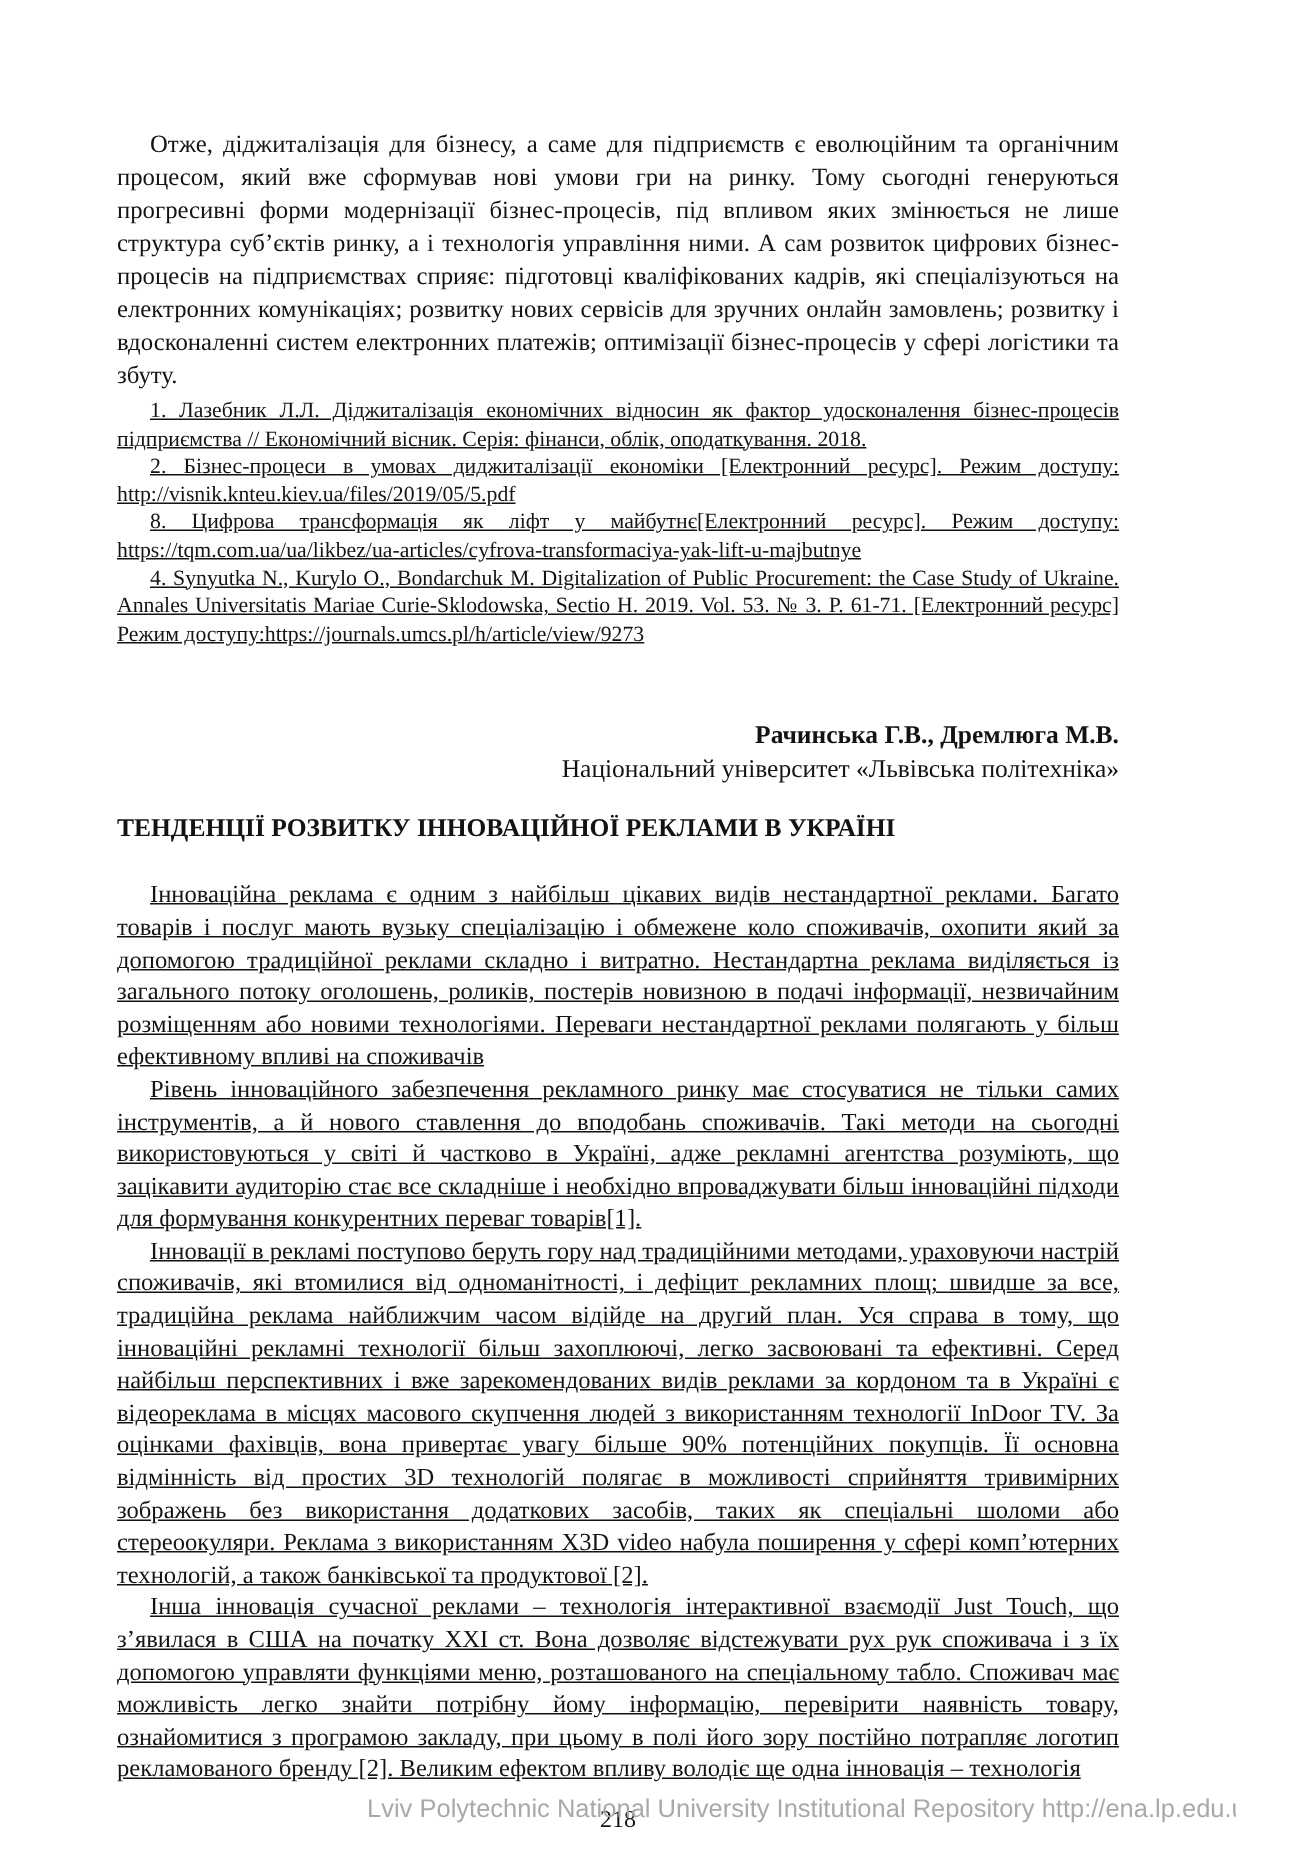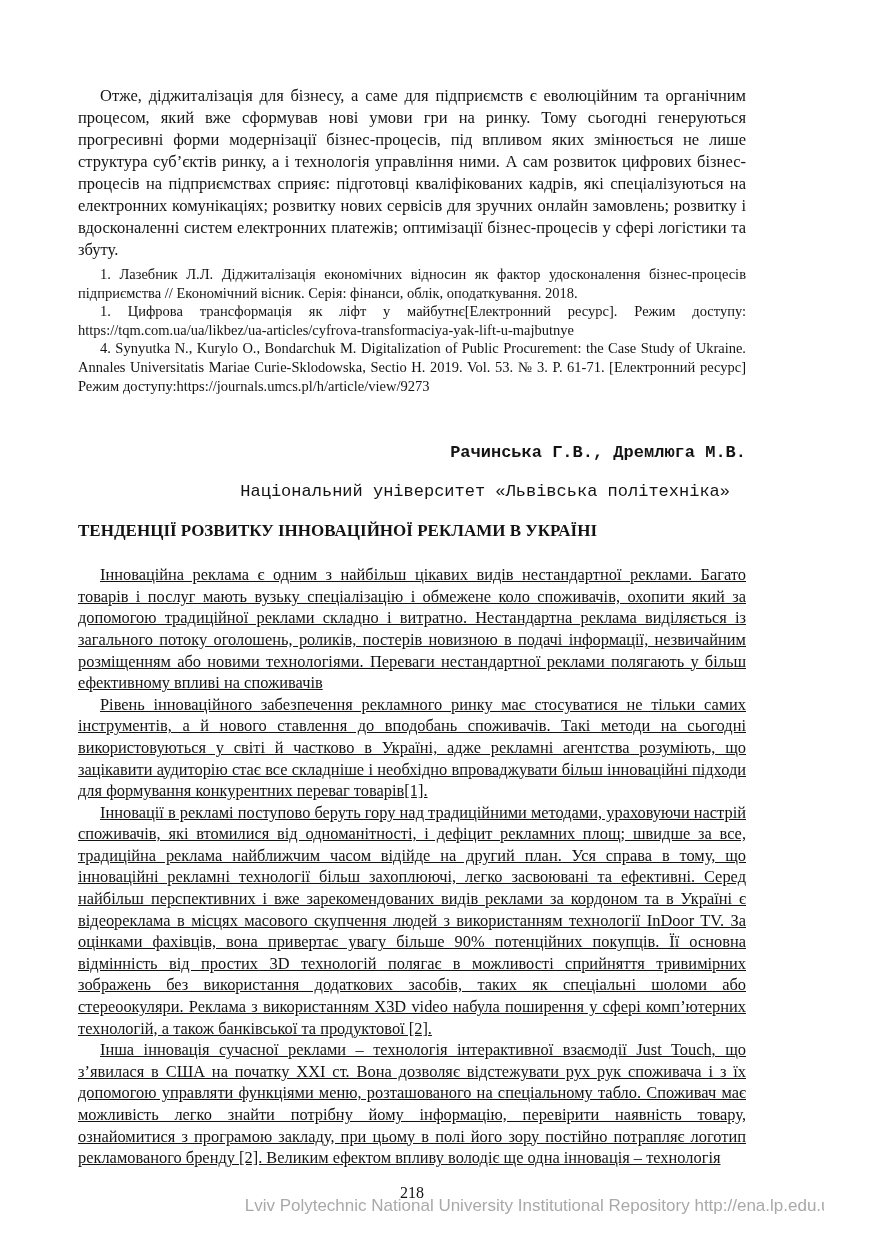--- a/index.html
+++ b/index.html
@@ -27,6 +27,7 @@
   }
   .refs {
     margin-top: 4px;
+    text-decoration: underline;
   }
   .ref {
     margin: 0;

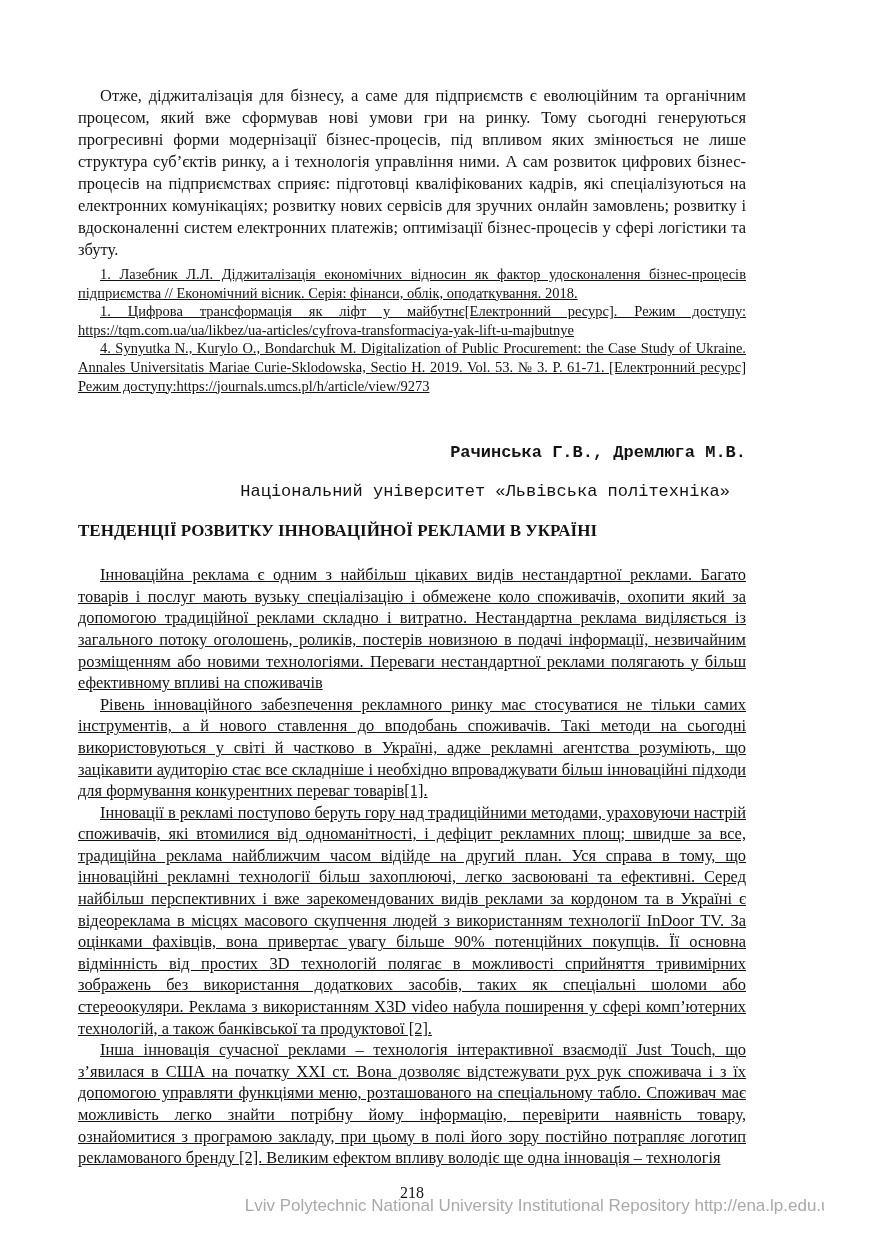--- a/index.html
+++ b/index.html
@@ -92,6 +92,7 @@
 
   <div class="refs">
     <p class="ref">1. Лазебник Л.Л. Діджиталізація економічних відносин як фактор удосконалення бізнес-процесів підприємства // Економічний вісник. Серія: фінанси, облік, оподаткування. 2018.</p>
+    <p class="ref">2. Бізнес-процеси в умовах диджиталізації економіки [Електронний ресурс]. Режим доступу: http://visnik.knteu.kiev.ua/files/2019/05/5.pdf</p>
     <p class="ref">1. Цифрова трансформація як ліфт у майбутнє[Електронний ресурс]. Режим доступу: https://tqm.com.ua/ua/likbez/ua-articles/cyfrova-transformaciya-yak-lift-u-majbutnye</p>
     <p class="ref">4. Synyutka N., Kurylo O., Bondarchuk M. Digitalization of Public Procurement: the Case Study of Ukraine. Annales Universitatis Mariae Curie-Sklodowska, Sectio H. 2019. Vol. 53. № 3. P. 61-71. [Електронний ресурс] Режим доступу:https://journals.umcs.pl/h/article/view/9273</p>
   </div>

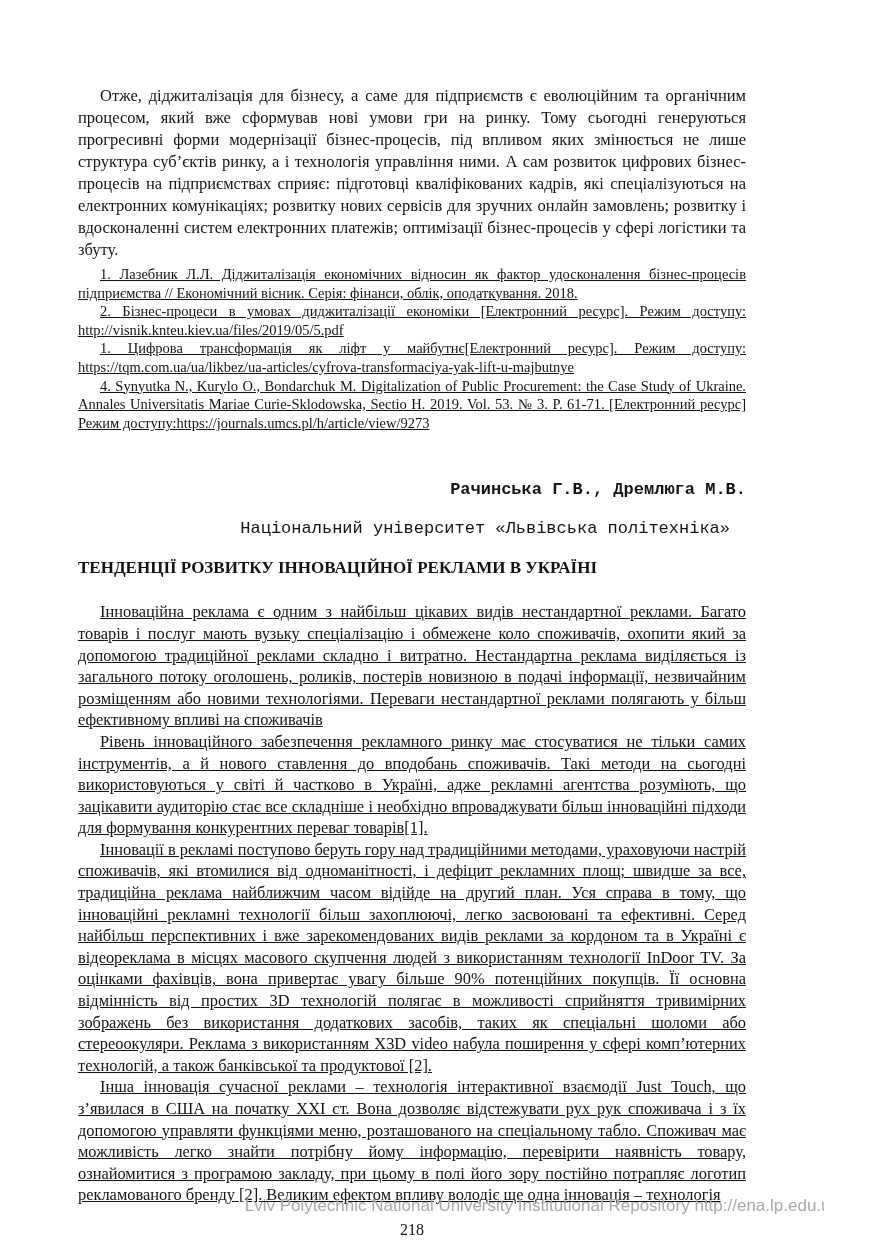--- a/index.html
+++ b/index.html
@@ -93,7 +93,7 @@
   <div class="refs">
     <p class="ref">1. Лазебник Л.Л. Діджиталізація економічних відносин як фактор удосконалення бізнес-процесів підприємства // Економічний вісник. Серія: фінанси, облік, оподаткування. 2018.</p>
     <p class="ref">2. Бізнес-процеси в умовах диджиталізації економіки [Електронний ресурс]. Режим доступу: http://visnik.knteu.kiev.ua/files/2019/05/5.pdf</p>
-    <p class="ref">1. Цифрова трансформація як ліфт у майбутнє[Електронний ресурс]. Режим доступу: https://tqm.com.ua/ua/likbez/ua-articles/cyfrova-transformaciya-yak-lift-u-majbutnye</p>
+    <p class="ref">8. Цифрова трансформація як ліфт у майбутнє[Електронний ресурс]. Режим доступу: https://tqm.com.ua/ua/likbez/ua-articles/cyfrova-transformaciya-yak-lift-u-majbutnye</p>
     <p class="ref">4. Synyutka N., Kurylo O., Bondarchuk M. Digitalization of Public Procurement: the Case Study of Ukraine. Annales Universitatis Mariae Curie-Sklodowska, Sectio H. 2019. Vol. 53. № 3. P. 61-71. [Електронний ресурс] Режим доступу:https://journals.umcs.pl/h/article/view/9273</p>
   </div>
 

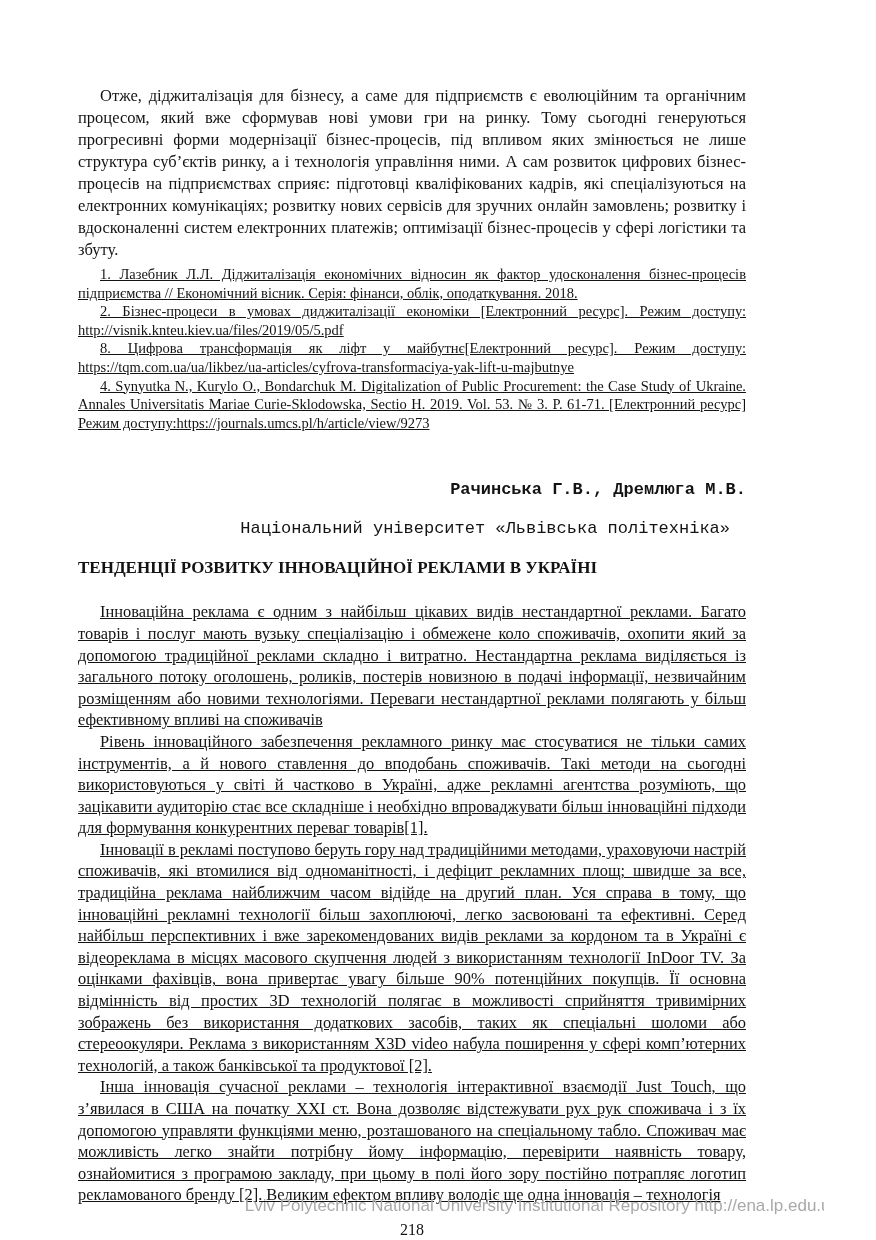--- a/index.html
+++ b/index.html
@@ -41,7 +41,6 @@
     text-align: right;
     font-size: 17px;
     line-height: 23px;
-    font-family: Liberation Mono, monospace;
   }
   .authors {
     margin: 0;

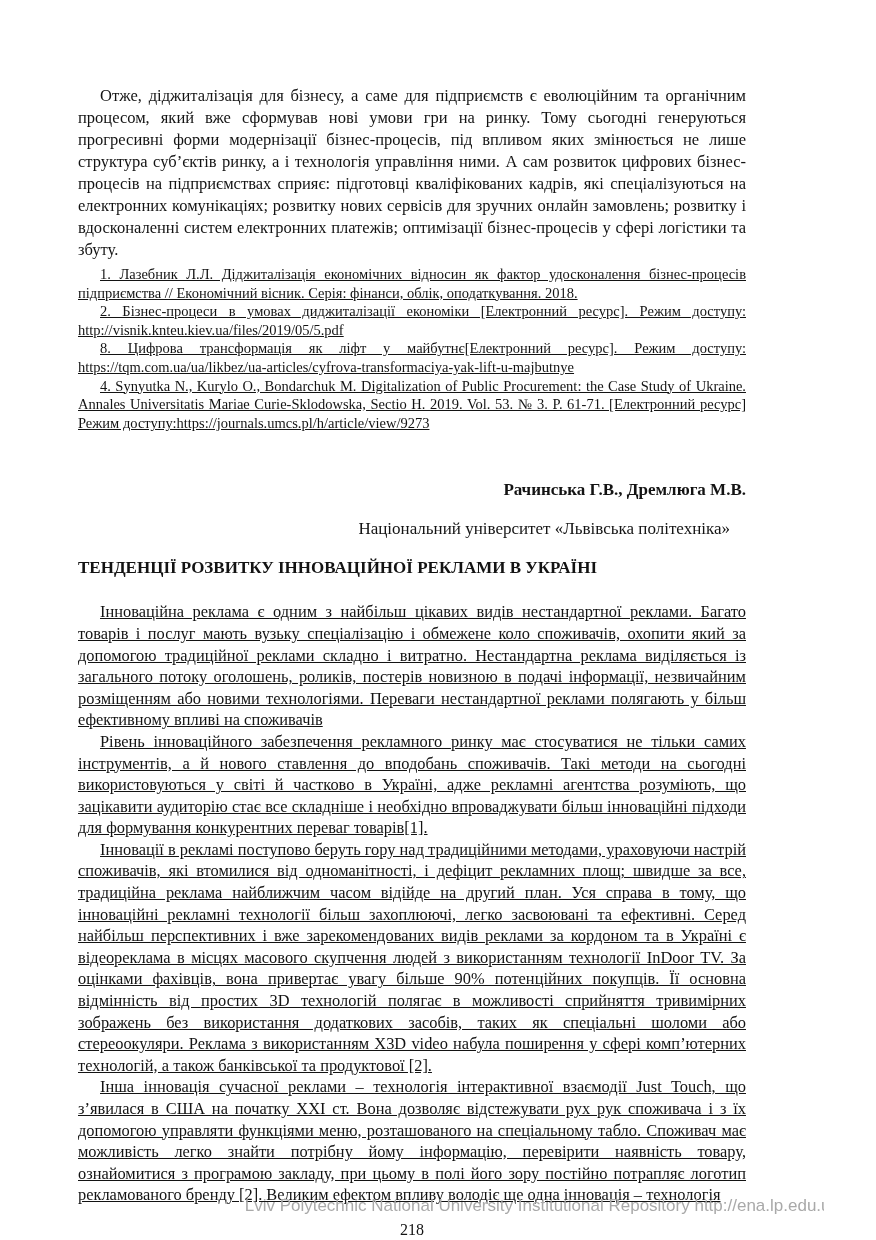--- a/index.html
+++ b/index.html
@@ -47,7 +47,7 @@
     font-weight: 700;
   }
   .affiliation {
-    margin: 16px;
+    margin: 0;
   }
   .title {
     margin: 17px 0 0 0;

